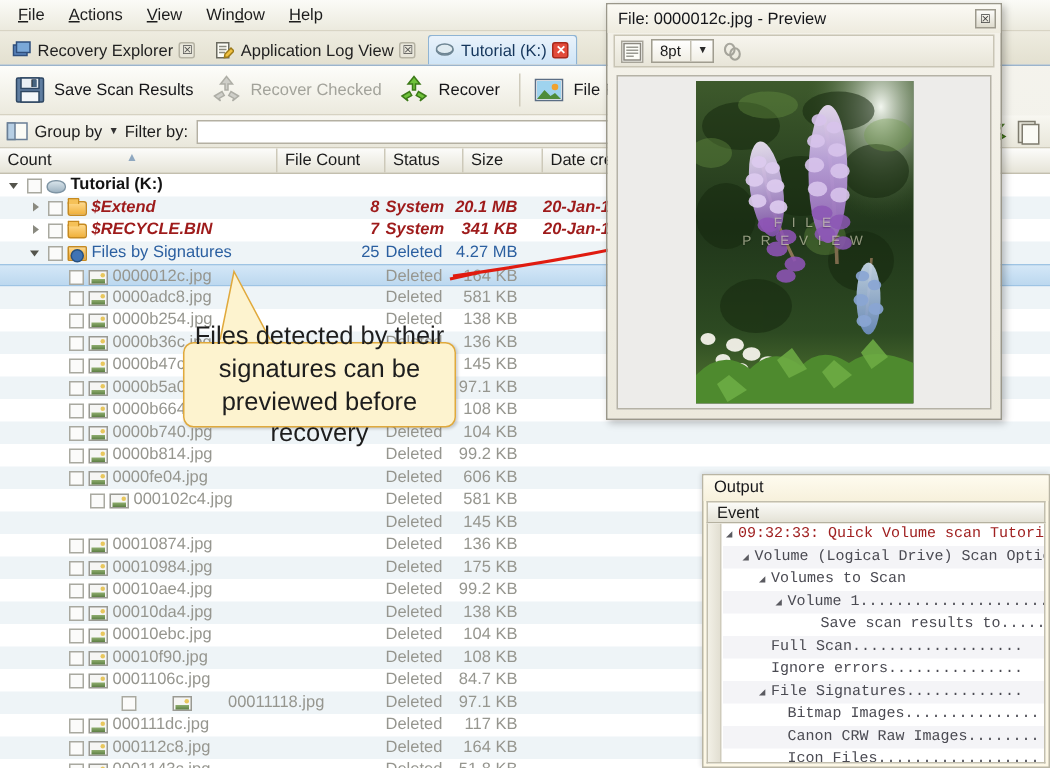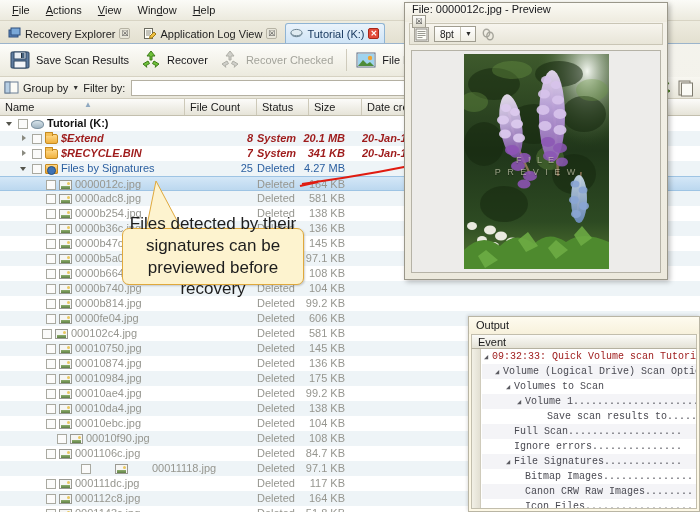--- a/index.html
+++ b/index.html
@@ -223,10 +223,9 @@
     z-index: 50;
   }
   .pv-title {
-    height: 19px; display: flex; align-items: flex-start;
+    height: 19px; display: flex; align-items: center;
     padding: 0 3px 0 7px; font-size: 11px; color: #15161a;
     background: linear-gradient(#fbfaf4, #eeebdf);
-    flex-direction: column;
   }
   .pv-title-text { flex: 1 1 auto; }
   .pv-close {

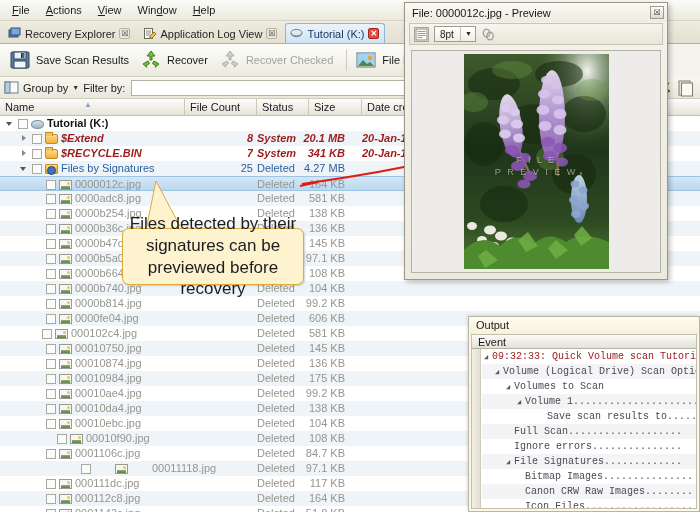--- a/index.html
+++ b/index.html
@@ -372,6 +372,16 @@
       </span>
       <span>Save Scan Results</span>
     </div>
+    <div class="tb-btn disabled">
+      <span class="tb-ico">
+        <svg width="22" height="22" viewBox="0 0 22 22">
+          <path d="M11 2l4 5h-3v4h-2V7H7z" fill="#cfcfc9" stroke="#aeaea6"></path>
+          <path d="M3 15l5-3 1.5 2.6-3.5 2 1 1.7z" fill="#cfcfc9" stroke="#aeaea6"></path>
+          <path d="M19 15l-5-3-1.5 2.6 3.5 2-1 1.7z" fill="#cfcfc9" stroke="#aeaea6"></path>
+        </svg>
+      </span>
+      <span>Recover Checked</span>
+    </div>
     <div class="tb-btn">
       <span class="tb-ico">
         <svg width="22" height="22" viewBox="0 0 22 22">
@@ -381,16 +391,6 @@
         </svg>
       </span>
       <span>Recover</span>
-    </div>
-    <div class="tb-btn disabled">
-      <span class="tb-ico">
-        <svg width="22" height="22" viewBox="0 0 22 22">
-          <path d="M11 2l4 5h-3v4h-2V7H7z" fill="#cfcfc9" stroke="#aeaea6"></path>
-          <path d="M3 15l5-3 1.5 2.6-3.5 2 1 1.7z" fill="#cfcfc9" stroke="#aeaea6"></path>
-          <path d="M19 15l-5-3-1.5 2.6 3.5 2-1 1.7z" fill="#cfcfc9" stroke="#aeaea6"></path>
-        </svg>
-      </span>
-      <span>Recover Checked</span>
     </div>
     <div class="tb-sep"></div>
     <div class="tb-btn">

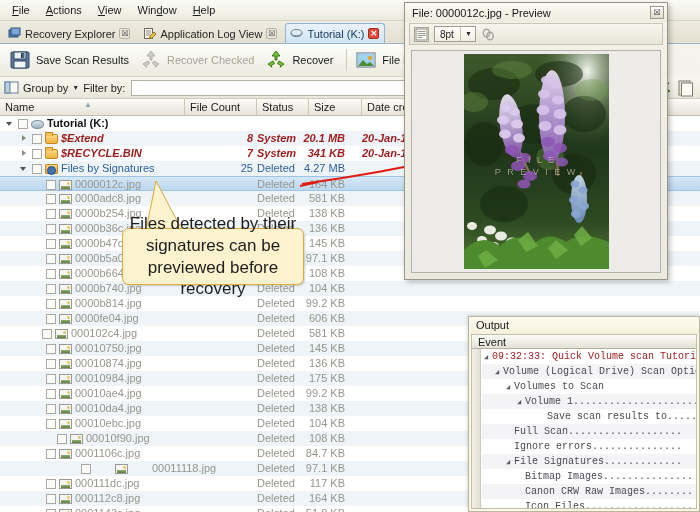--- a/index.html
+++ b/index.html
@@ -432,7 +432,7 @@
   </div>
 
   <div class="colhdr">
-    <div class="cell" style="left:0;width:185px">Name</div>
+    <div class="cell" style="left:0;width:185px">Count</div>
     <span class="sortmark">▲</span>
     <div class="cell" style="left:185px;width:72px">File Count</div>
     <div class="cell" style="left:257px;width:52px">Status</div>

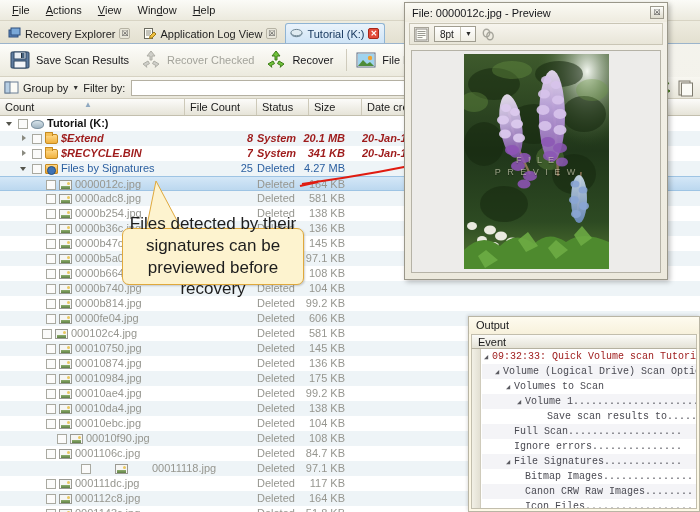--- a/index.html
+++ b/index.html
@@ -264,7 +264,7 @@
     background: #2e4a25;
   }
   .pv-watermark {
-    position: absolute; left: 0; right: 0; top: 100px;
+    position: absolute; left: 0; right: 0; top: 88px;
     text-align: center; font-size: 9px; letter-spacing: 2px;
     color: rgba(225,225,195,0.62); line-height: 12px;
     text-shadow: 0 1px 1px rgba(0,0,0,0.35); z-index: 5;

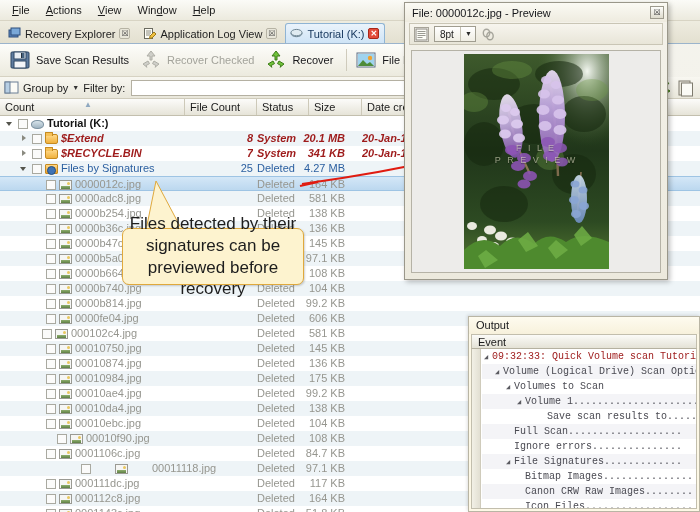--- a/index.html
+++ b/index.html
@@ -610,7 +610,7 @@
         <div class="c-date gray"></div>
       </div>
       <div class="row">
-        <div class="c-name" style="padding-left: 30px;">
+        <div class="c-name" style="padding-left: 48px;">
           <span class="expander none"></span>
           <span class="chk"></span>
           <span class="ico ico-img"></span>

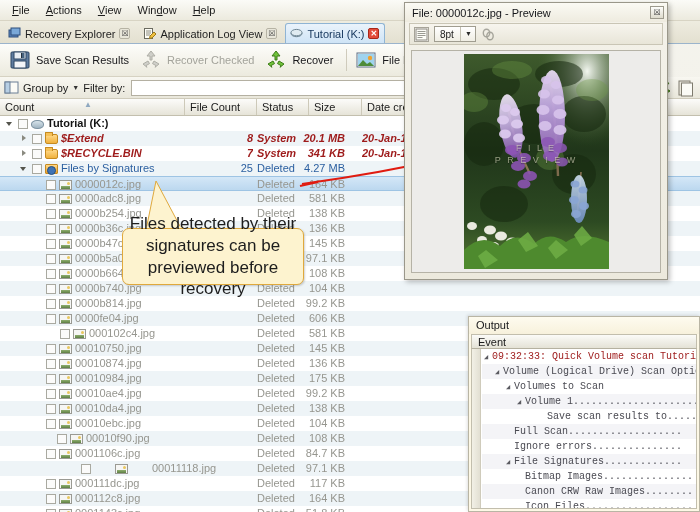--- a/index.html
+++ b/index.html
@@ -622,12 +622,6 @@
         <div class="c-date gray"></div>
       </div>
       <div class="row alt">
-        <div class="c-name" style="padding-left: 34px;">
-          <span class="expander none"></span>
-          <span class="chk"></span>
-          <span class="ico ico-img"></span>
-          <span class="gray">00010750.jpg</span>
-        </div>
         <div class="c-count gray"></div>
         <div class="c-status gray">Deleted</div>
         <div class="c-size gray">145 KB</div>

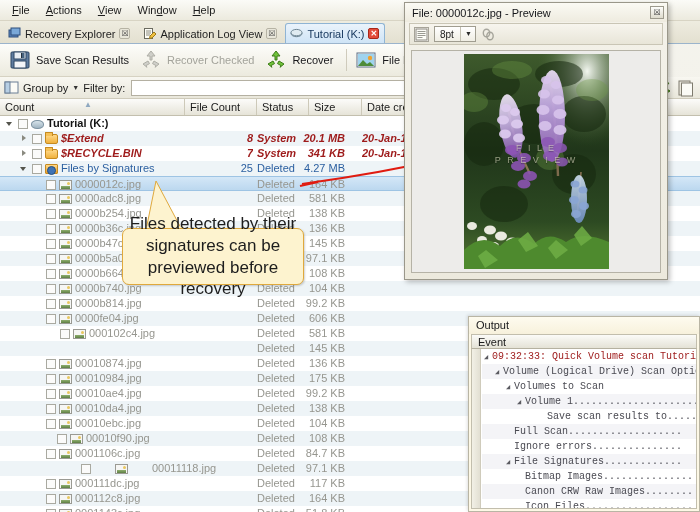--- a/index.html
+++ b/index.html
@@ -688,7 +688,7 @@
         <div class="c-date gray"></div>
       </div>
       <div class="row alt">
-        <div class="c-name" style="padding-left: 45px;">
+        <div class="c-name" style="padding-left: 34px;">
           <span class="expander none"></span>
           <span class="chk"></span>
           <span class="ico ico-img"></span>

